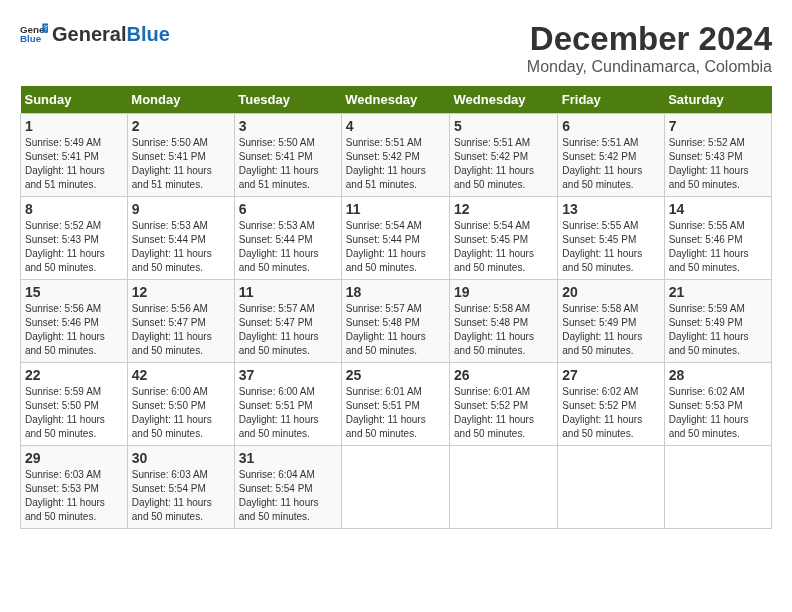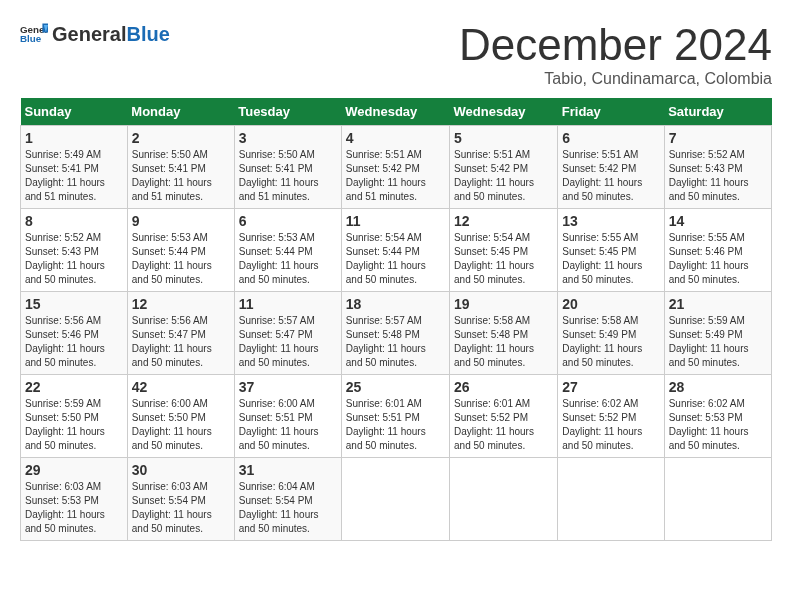--- a/index.html
+++ b/index.html
@@ -29,8 +29,8 @@
       text-align: right;
     }
     .main-title {
-      font-size: 44px;
-      font-weight: normal;
+      font-size: 33px;
+      font-weight: bold;
       color: #333;
     }
     .subtitle {

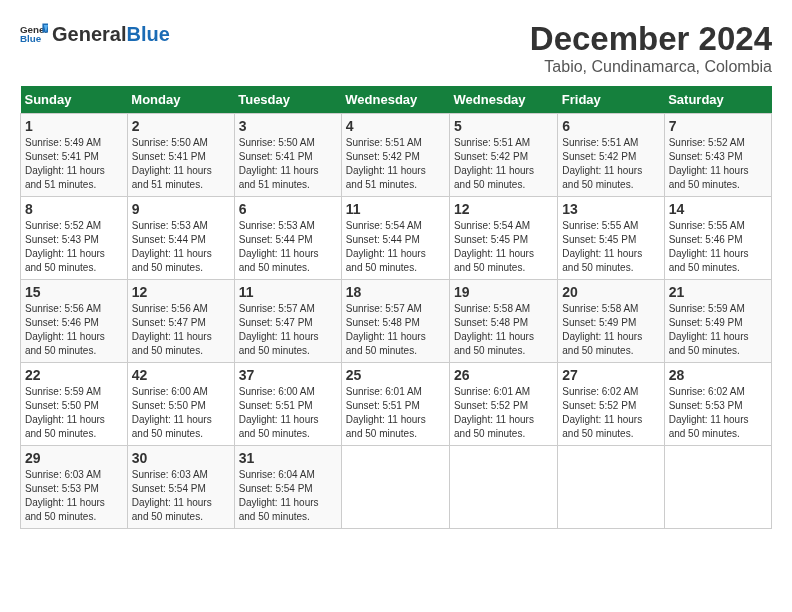--- a/index.html
+++ b/index.html
@@ -97,7 +97,7 @@
   </div>
   <div class="title-section">
     <div class="main-title">December 2024</div>
-    <div class="subtitle">Tabio, Cundinamarca, Colombia</div>
+    <div class="subtitle">Monday, Cundinamarca, Colombia</div>
   </div>
 </div>
 

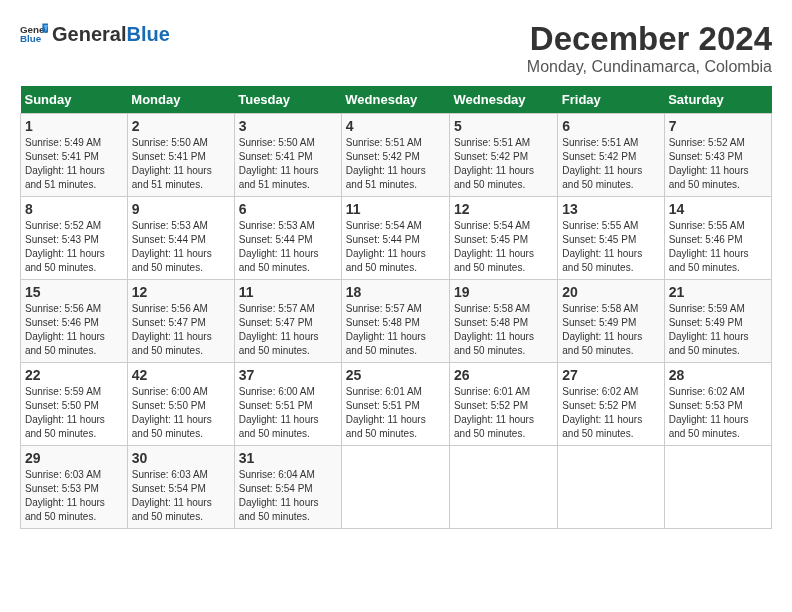--- a/index.html
+++ b/index.html
@@ -43,7 +43,7 @@
       font-size: 11px;
     }
     thead tr th {
-      background-color: #15803d;
+      background-color: #4d7c0f;
       color: #fff;
       padding: 6px 4px;
       text-align: left;

